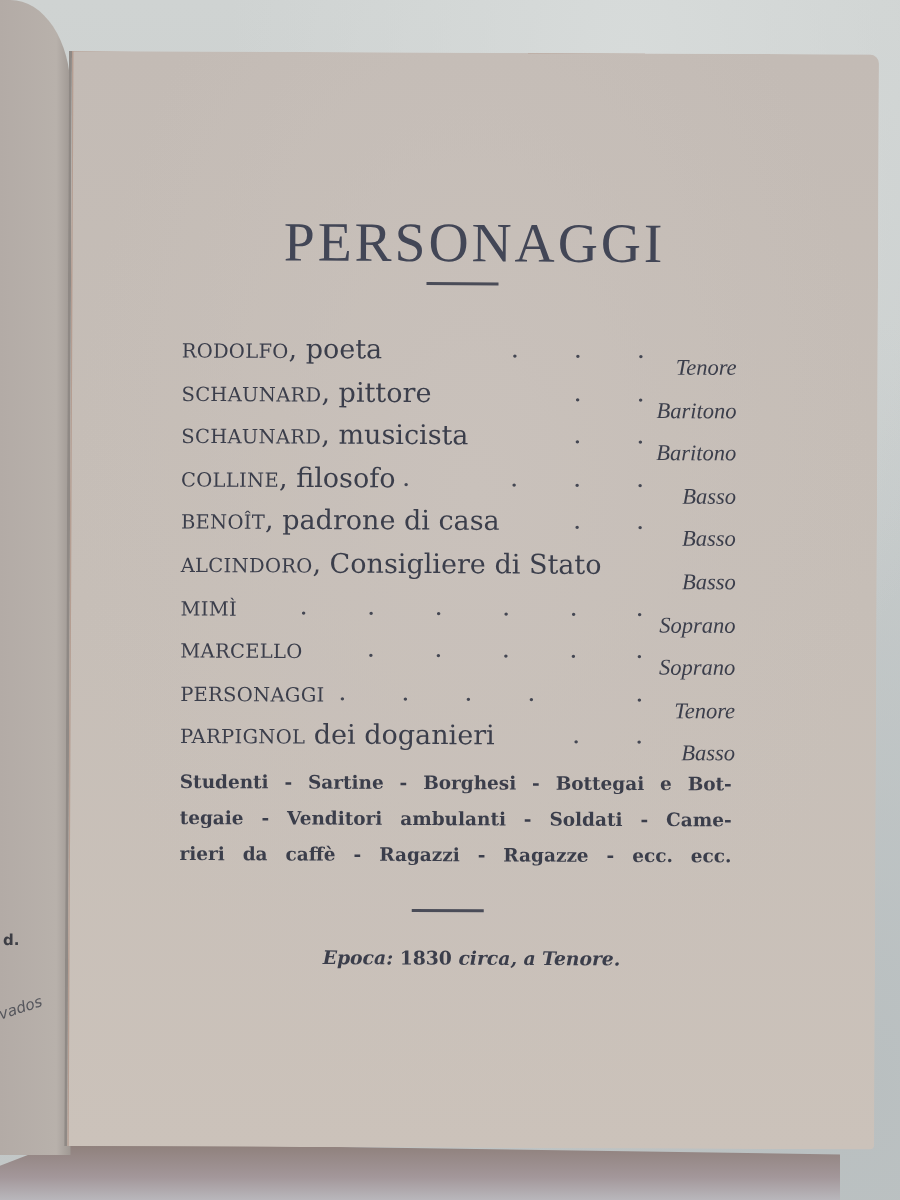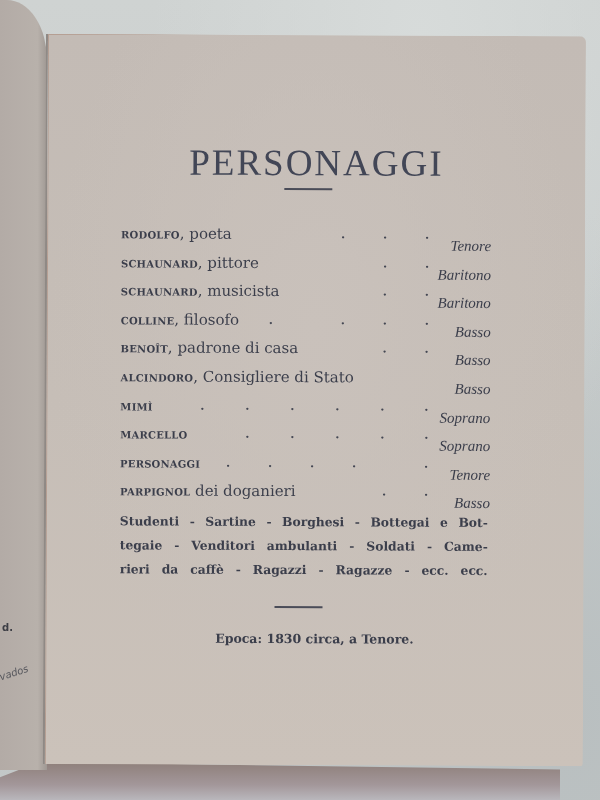--- a/index.html
+++ b/index.html
@@ -62,7 +62,7 @@
       font-family: "DejaVu Serif", serif; font-size: 13px; color: #3b3e4b;
       white-space: nowrap;
     }
-    .cast .name { font-weight: bold; letter-spacing: 0.2px; font-size: 10px; }
+    .cast .name { font-weight: normal; letter-spacing: 0.2px; font-size: 13px; }
     .cast .desc { font-size: 15px; }
     .cast .dots {
       position: absolute; left: 0; top: 0; font-weight: bold; font-size: 12px;

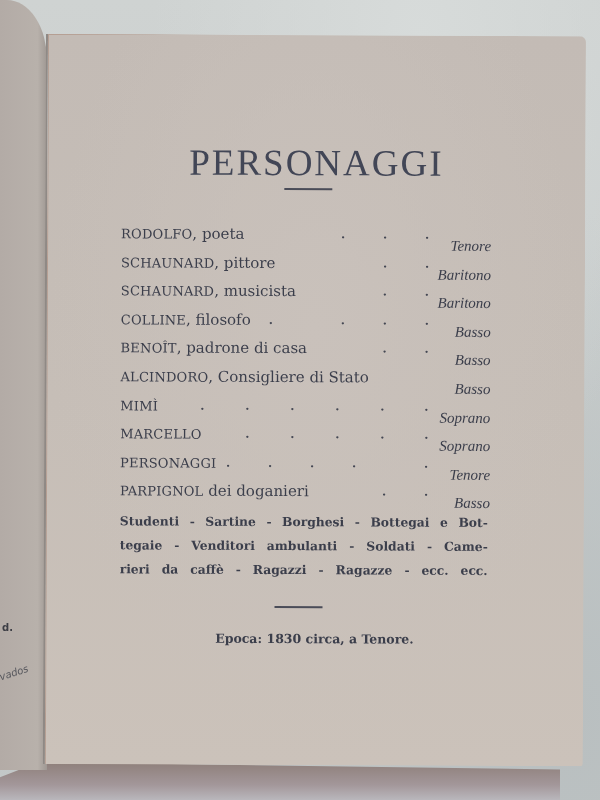--- a/index.html
+++ b/index.html
@@ -63,7 +63,7 @@
       white-space: nowrap;
     }
     .cast .name { font-weight: normal; letter-spacing: 0.2px; font-size: 13px; }
-    .cast .desc { font-size: 15px; }
+    .cast .desc { font-size: 18px; }
     .cast .dots {
       position: absolute; left: 0; top: 0; font-weight: bold; font-size: 12px;
       letter-spacing: 0; color: #444753;

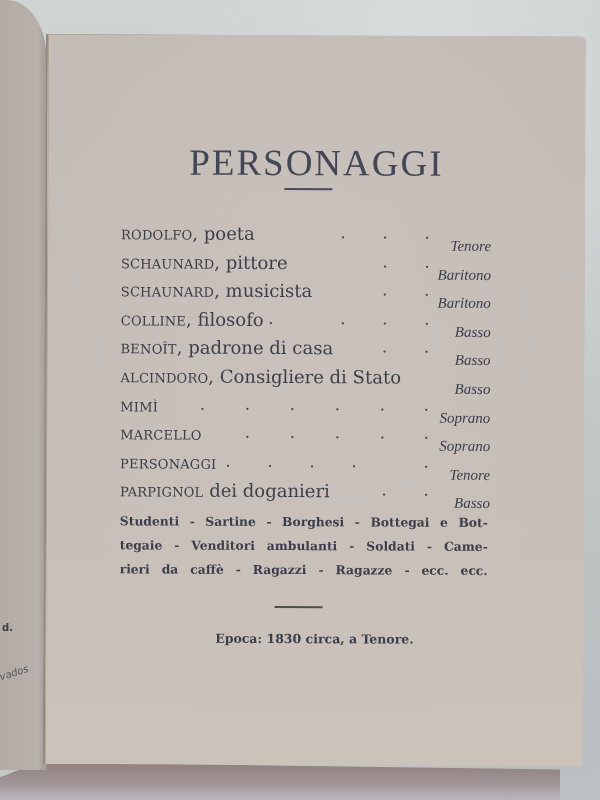--- a/index.html
+++ b/index.html
@@ -84,7 +84,7 @@
       font-family: "DejaVu Serif", serif; font-size: 12.5px; color: #3b3e4b;
       font-weight: 600;
     }
-    .epoca .it { }
+    .epoca .it { font-style: italic; }
   </style>
 </head>
 <body>

